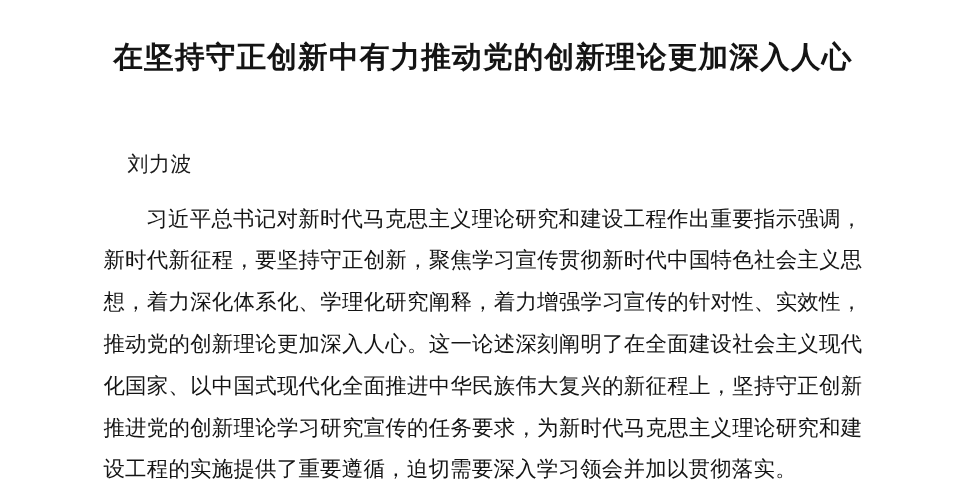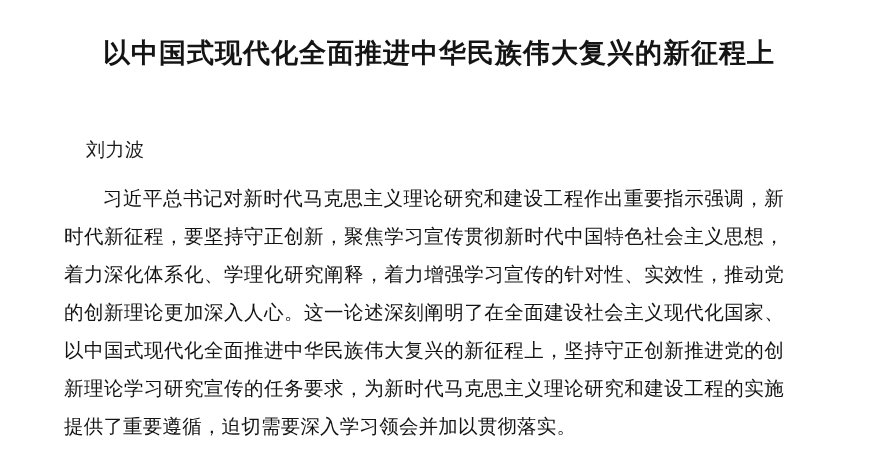--- a/index.html
+++ b/index.html
@@ -60,7 +60,7 @@
 
 <div class="page">
 
-  <h1 class="title">以中国式现代化全面推进中华民族伟大复兴的新征程上</h1>
+  <h1 class="title">在坚持守正创新中有力推动党的创新理论更加深入人心</h1>
 
   <div class="body-block">
     <p class="author">刘力波</p>

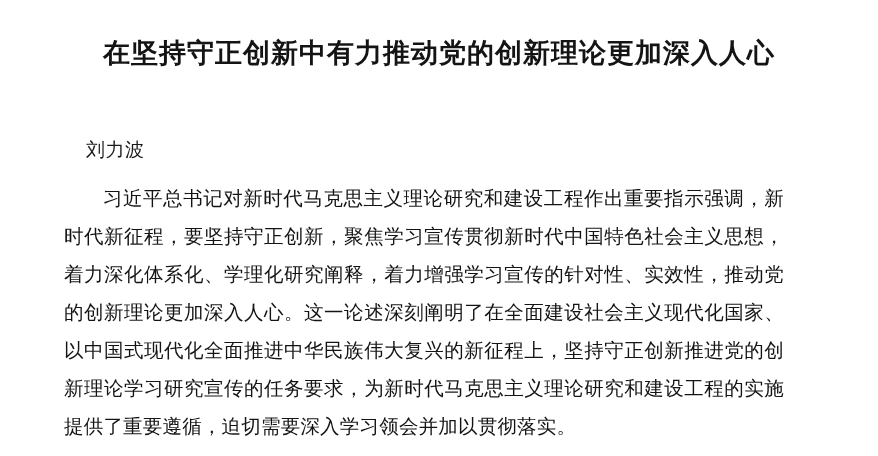--- a/index.html
+++ b/index.html
@@ -32,7 +32,7 @@
     line-height: 1.4;
   }
   .body-block {
-    padding: 62px 78px 0 48px;
+    padding: 62px 78px 0 78px;
   }
   .author {
     font-size: 19px;

